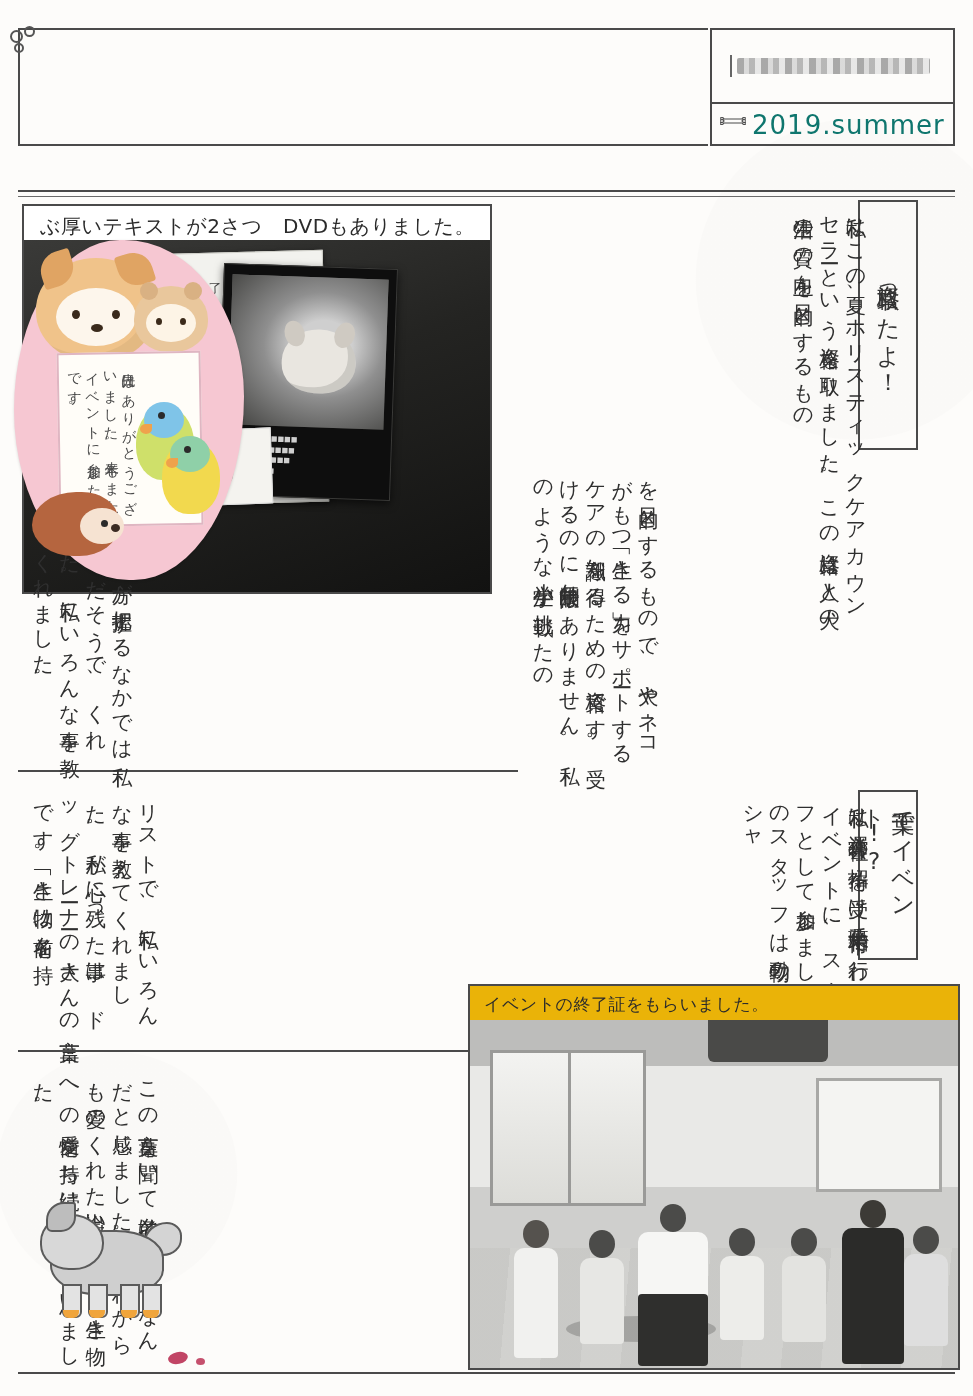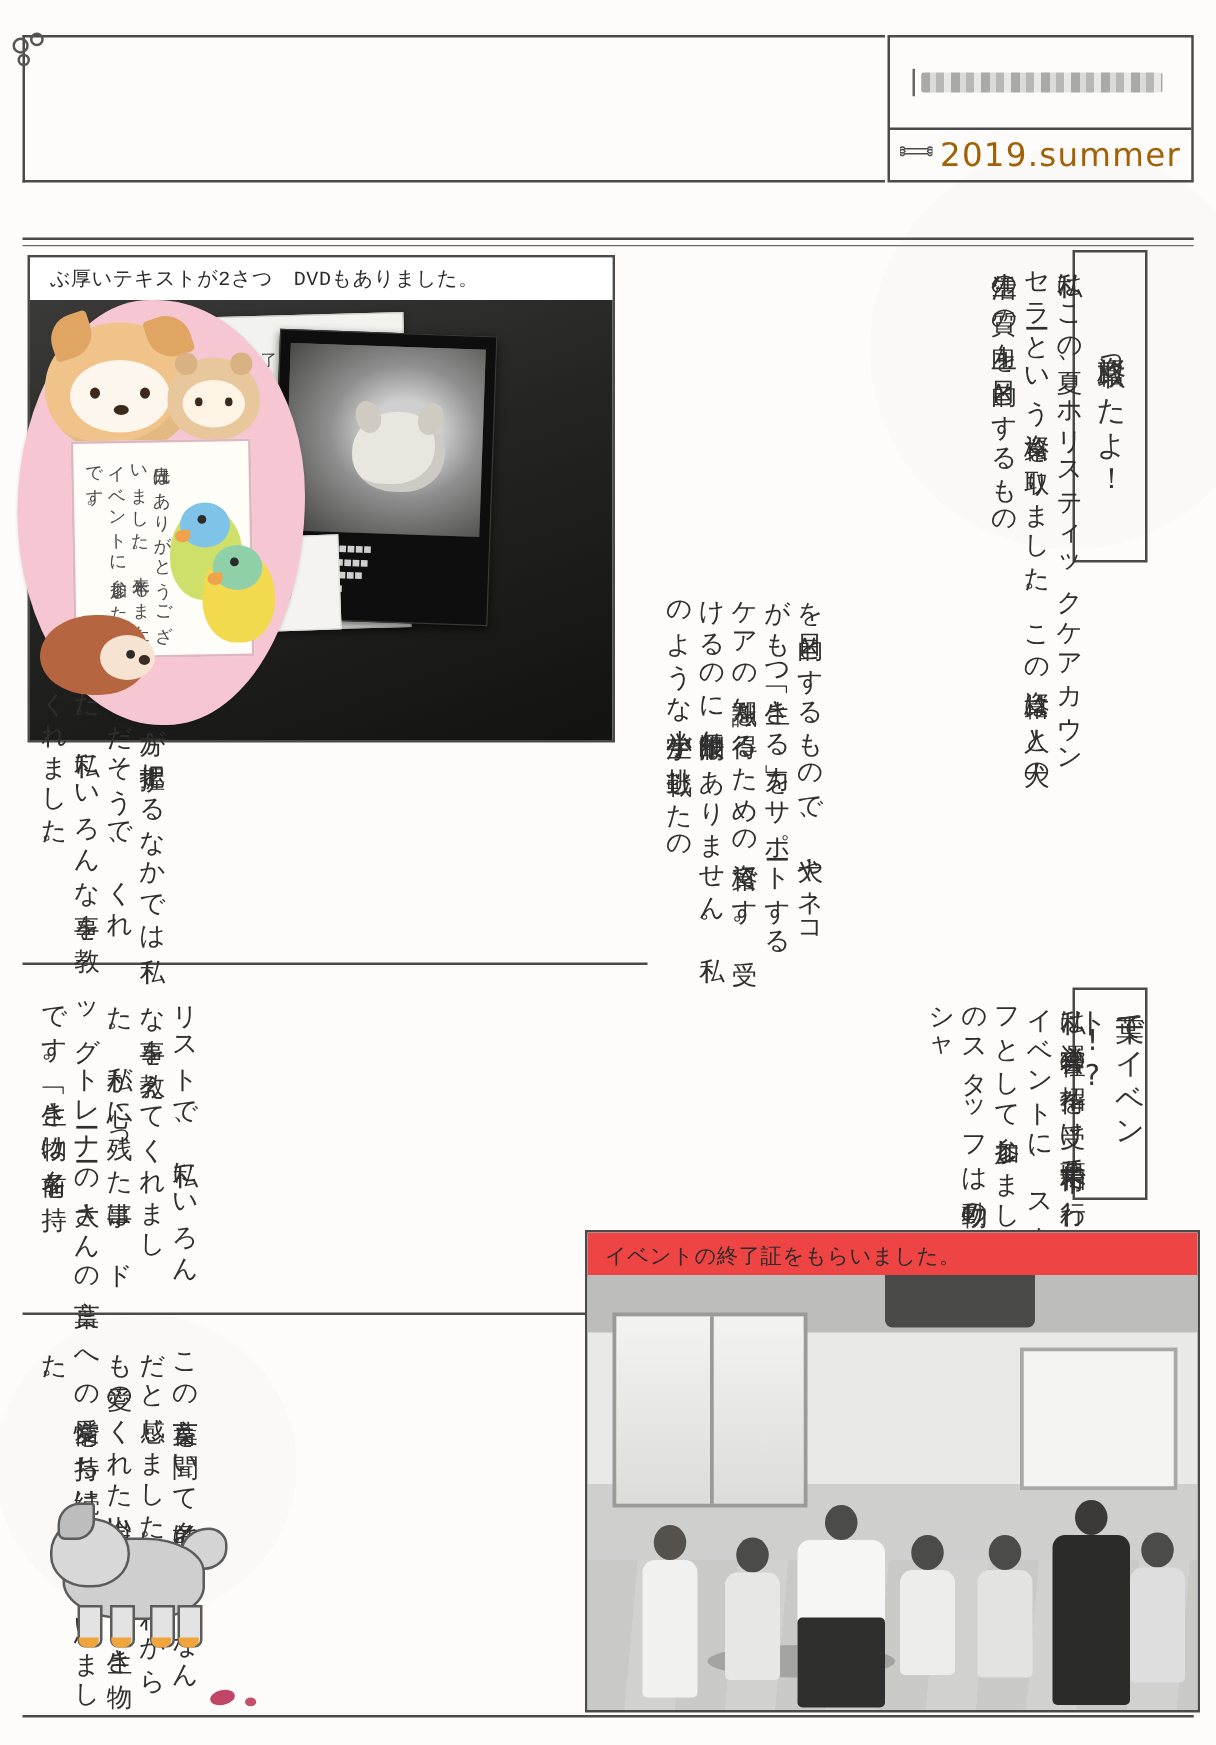--- a/index.html
+++ b/index.html
@@ -77,7 +77,7 @@
     border-radius:2px;
   }
   .issue-date{
-    position:absolute;left:40px;top:80px;font-size:26px;color:#a16207;
+    position:absolute;left:40px;top:80px;font-size:26px;color:#0f766e;
     letter-spacing:1px;
   }
   .bone{

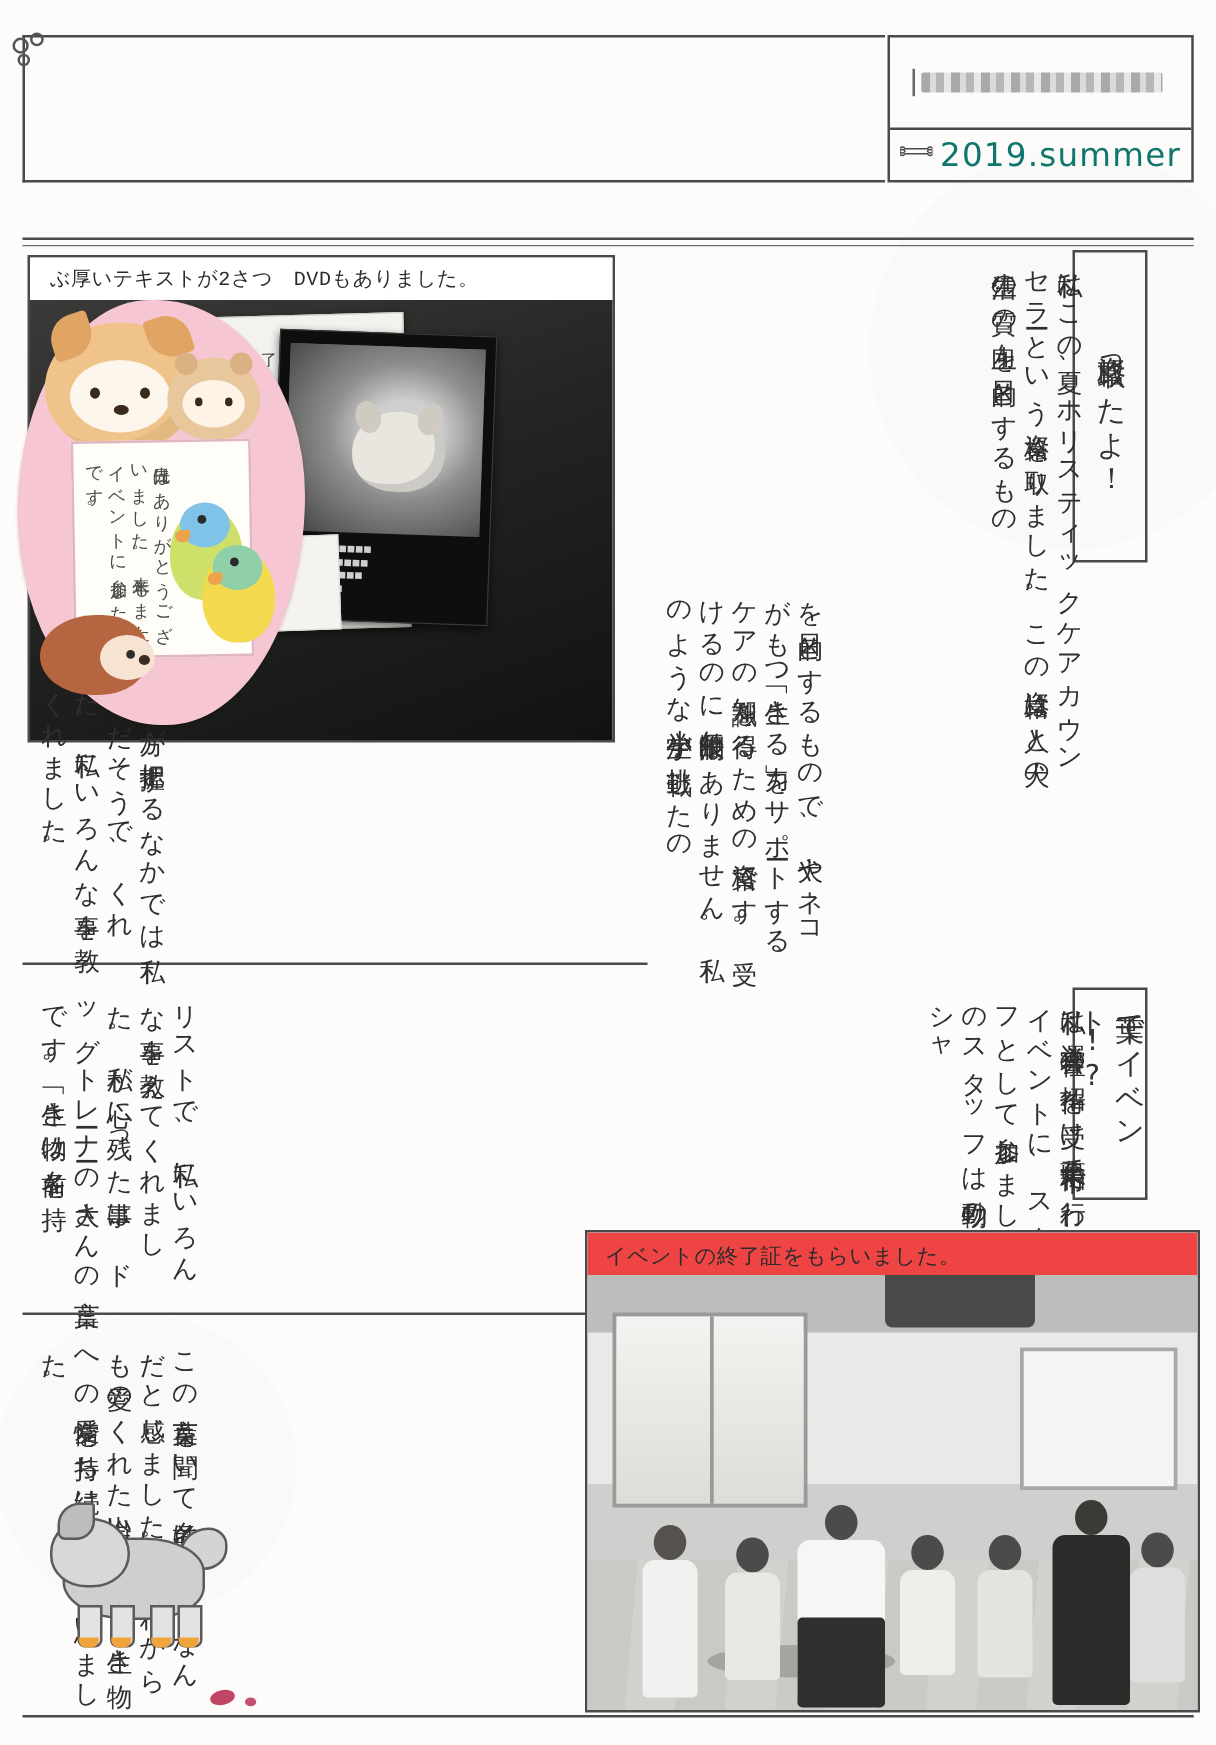--- a/index.html
+++ b/index.html
@@ -120,7 +120,7 @@
   #photo1 .capbar{
     position:absolute;left:0;top:0;right:0;height:34px;border-bottom:2px solid #4a4a4a;background:#fff;
   }
-  #photo1 .capbar span{position:absolute;left:16px;top:7px;font-size:16px;font-family:Liberation Mono, monospace;}
+  #photo1 .capbar span{position:absolute;left:16px;top:7px;font-size:20px;}
   #photo1 .img{
     position:absolute;left:0;top:34px;right:0;bottom:0;
     background:#1d1d1d;

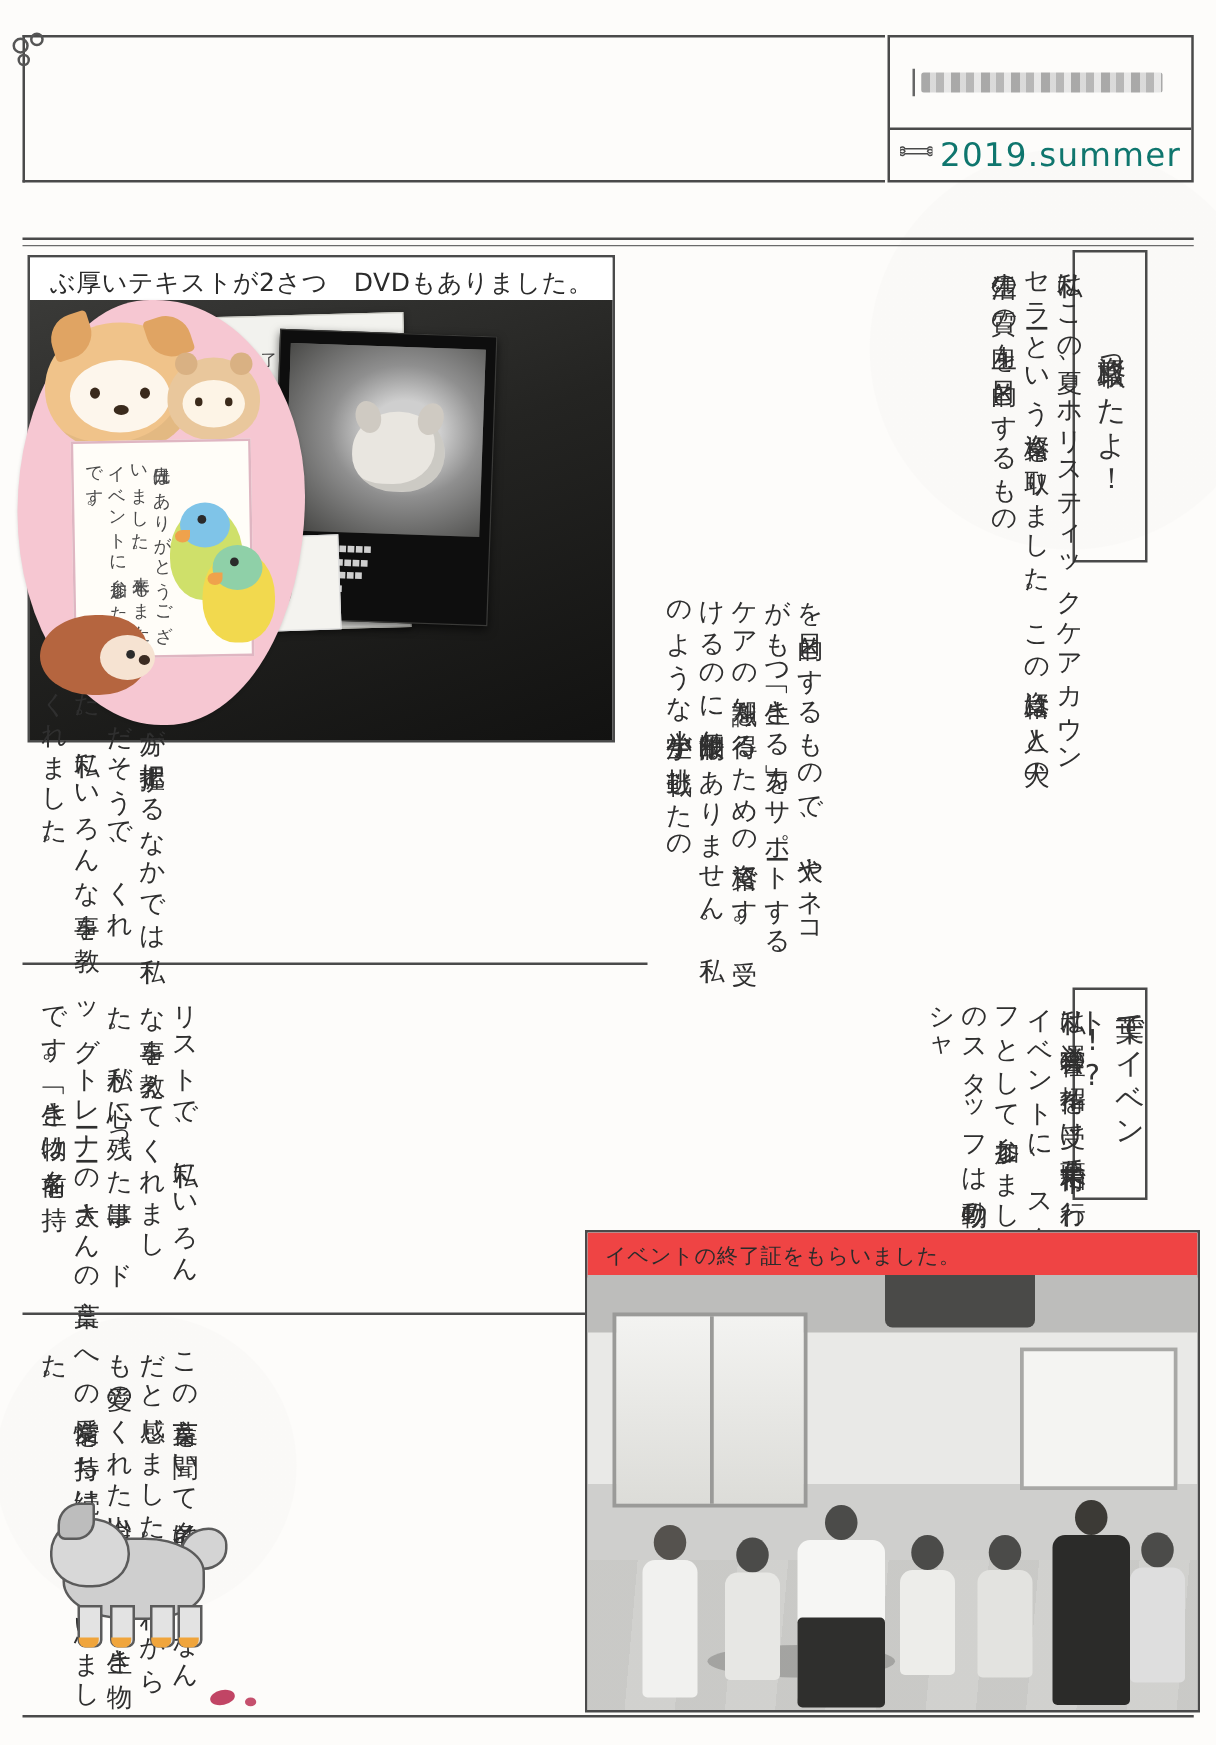--- a/index.html
+++ b/index.html
@@ -249,7 +249,7 @@
   
   #photo2{left:468px;top:984px;width:492px;height:386px;}
   #photo2 .capbar{
-    position:absolute;left:0;top:0;right:0;height:34px;border-bottom:2px solid #4a4a4a;background:#ef4444;
+    position:absolute;left:0;top:0;right:0;height:34px;border-bottom:2px solid #4a4a4a;background:#eab308;
   }
   #photo2 .capbar span{position:absolute;left:14px;top:7px;font-size:17px;}
   #photo2 .img{position:absolute;left:0;top:34px;right:0;bottom:0;background:#d6d6d4;overflow:hidden;}

